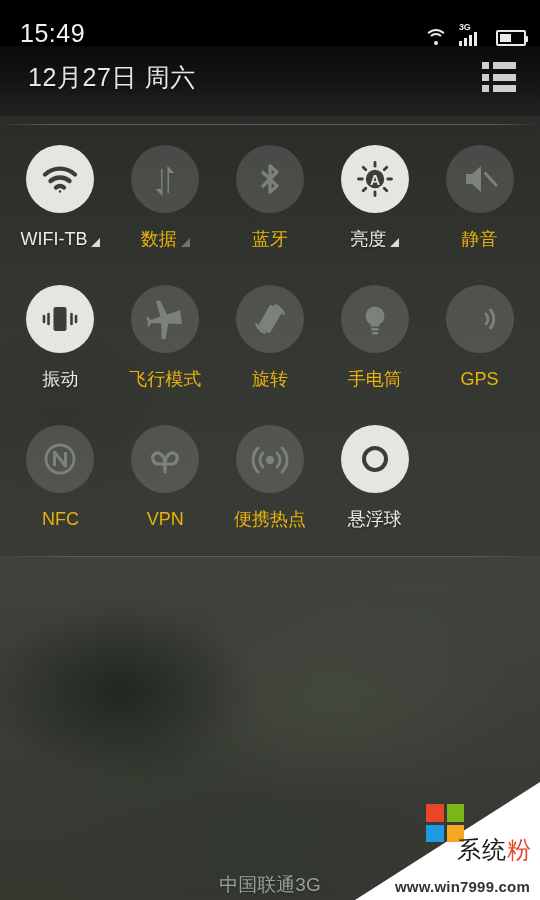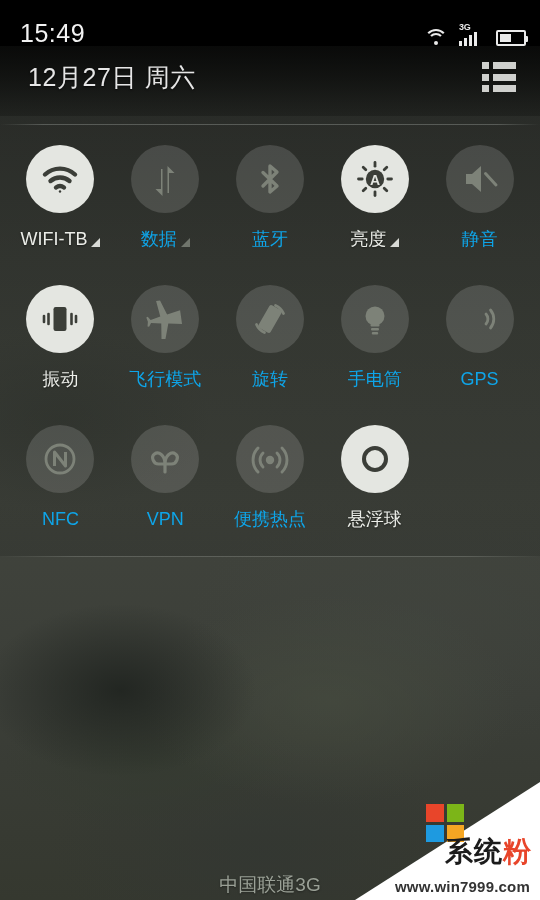--- a/index.html
+++ b/index.html
@@ -241,7 +241,7 @@
     white-space: nowrap;
   }
   .label.on  { color: #eceee9; text-shadow: 0 1px 2px rgba(0,0,0,0.5); }
-  .label.off { color: #0ea5e9; }
+  .label.off { color: #eab308; }
   .caret {
     width: 0; height: 0;
     border-left: 9px solid transparent;

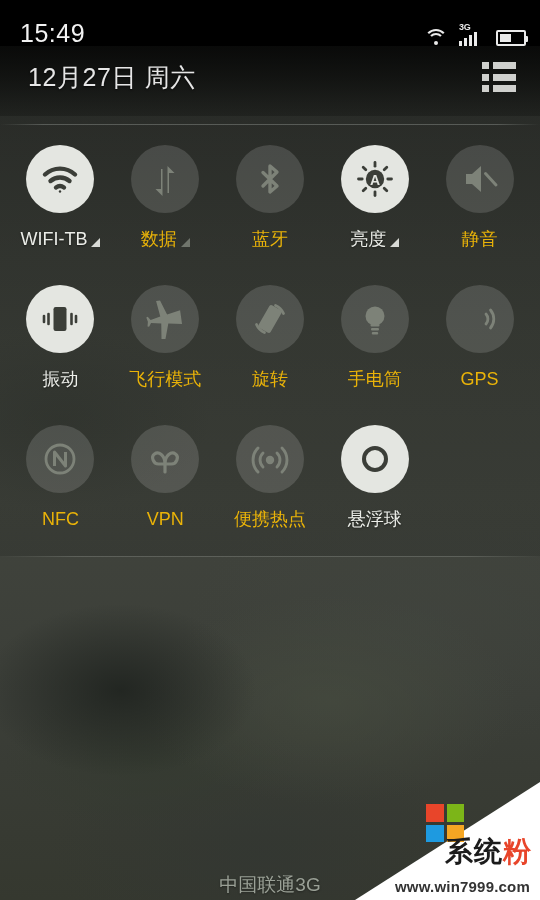--- a/index.html
+++ b/index.html
@@ -296,8 +296,8 @@
   .wm-title {
     position: absolute;
     right: 8px; top: 56px;
-    font-size: 28px;
-    font-weight: bold;
+    font-size: 24px;
+    font-weight: normal;
     letter-spacing: 1px;
     line-height: 1;
     color: #1b1b1b;

